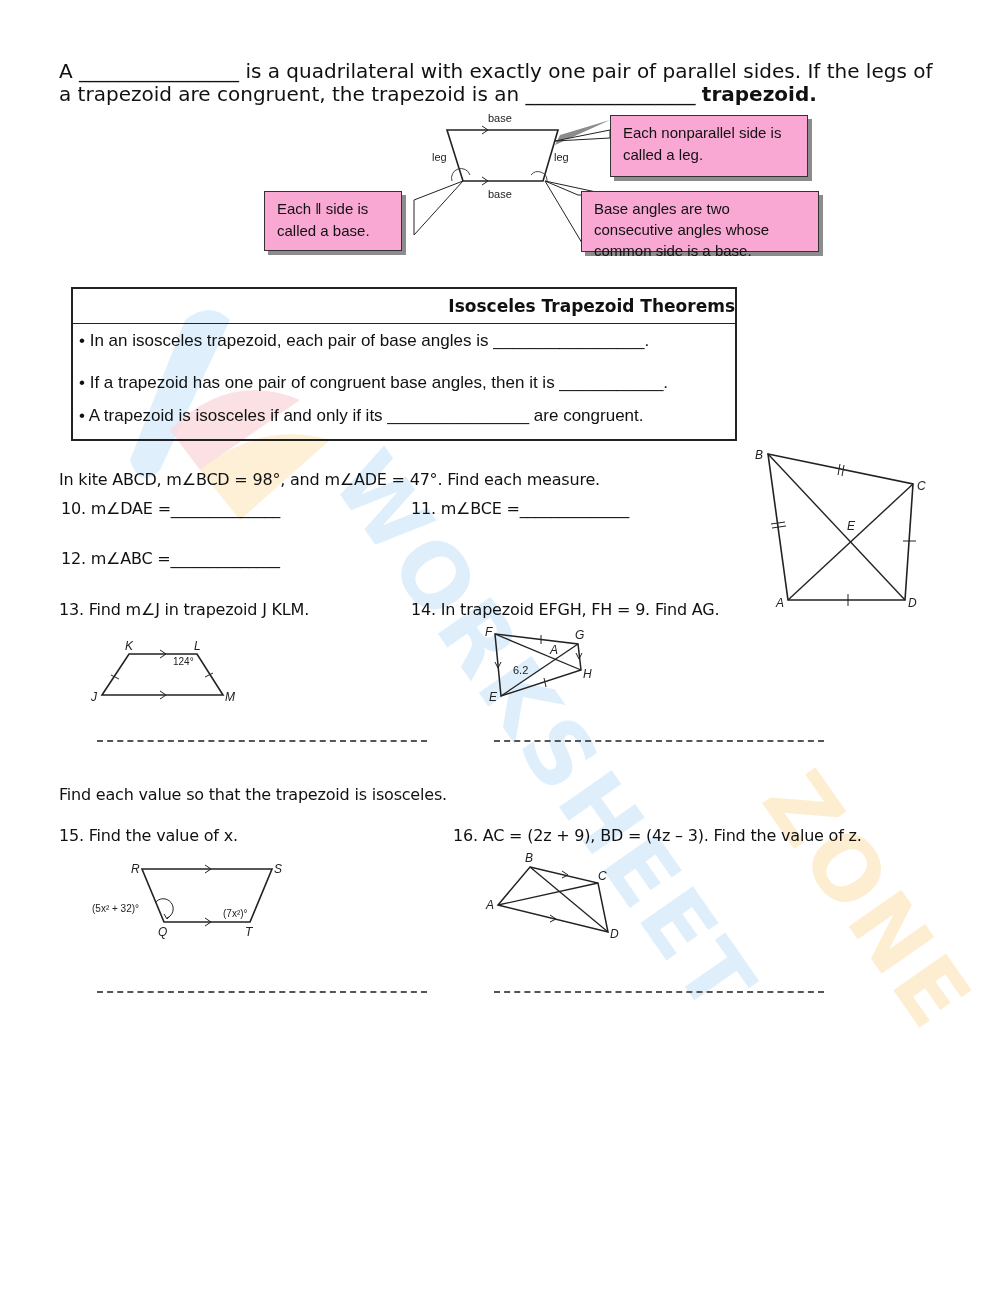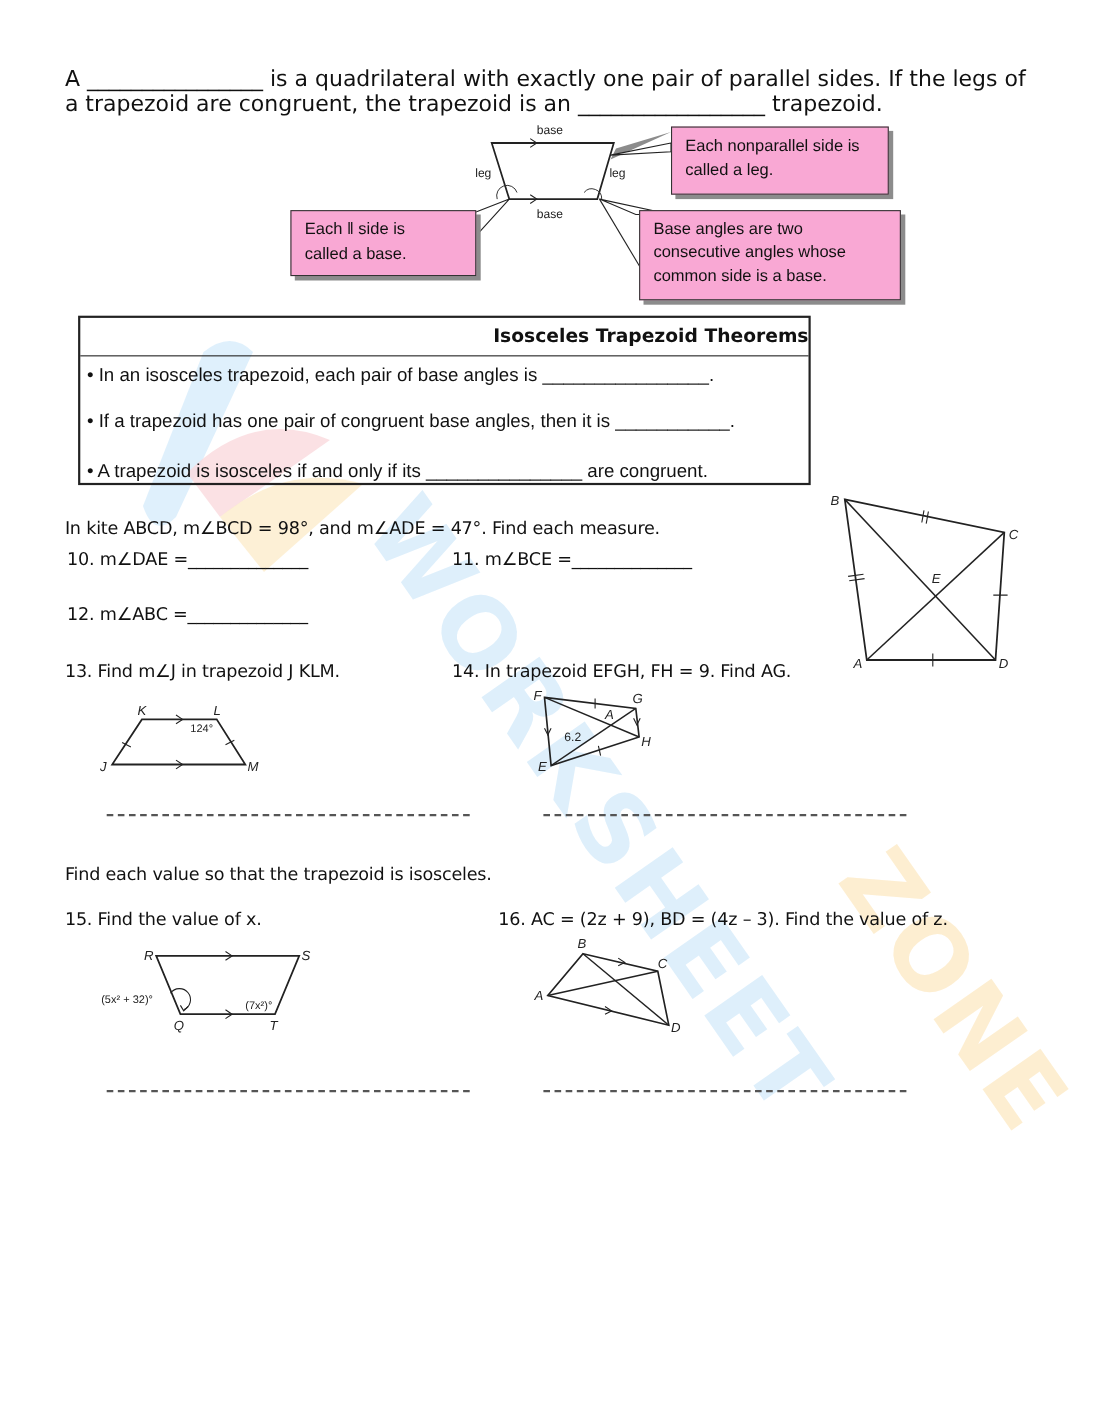--- a/index.html
+++ b/index.html
@@ -8,7 +8,7 @@
   .abs { position: absolute; }
   .txt { font-size: 16px; white-space: nowrap; letter-spacing: -0.2px; }
   .intro { font-size: 20px; line-height: 23px; white-space: nowrap; }
-  .bold { font-weight: normal; }
+  .bold { font-weight: bold; }
   .callout { position: absolute; background: #f9a8d4; border: 1px solid #333;
              box-shadow: 4px 4px 0 #8c8c8c; font-family: "Liberation Sans", sans-serif;
              font-size: 15px; line-height: 22px; padding: 6px 12px; box-sizing: border-box; }

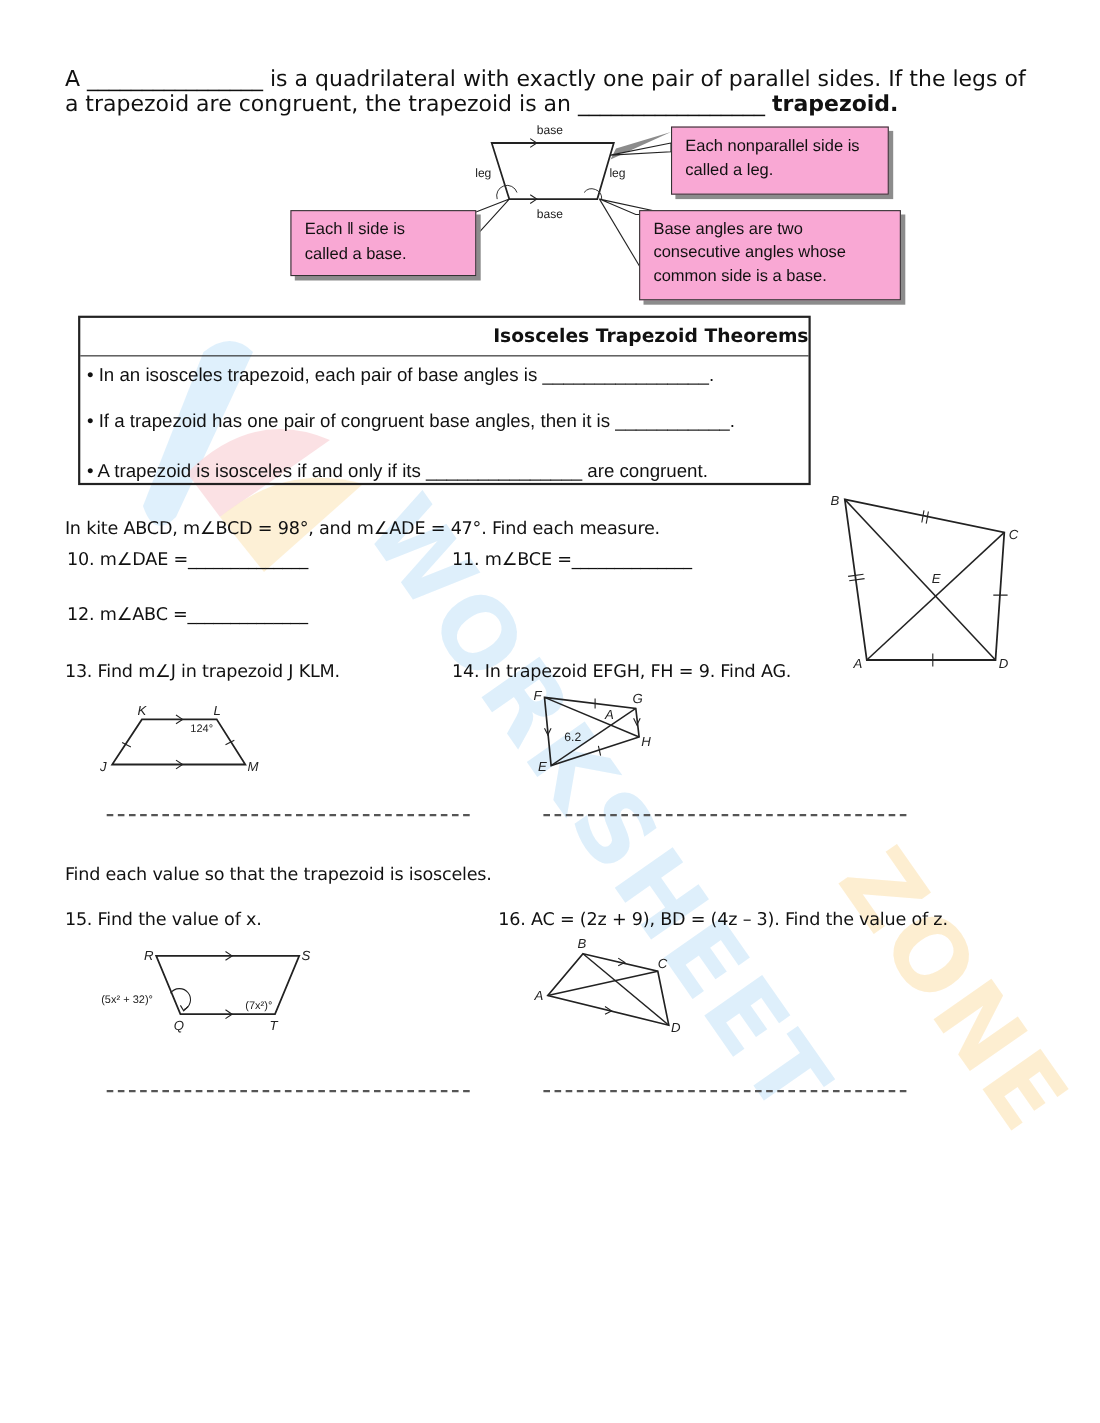--- a/index.html
+++ b/index.html
@@ -69,7 +69,7 @@
   <div>Each nonparallel side is</div>
   <div>called a leg.</div>
 </div>
-<div class="callout" style="left:264px; top:191px; width:169px; height:60px;">
+<div class="callout" style="left:264px; top:191px; width:138px; height:60px;">
   <div>Each ‖ side is</div>
   <div>called a base.</div>
 </div>

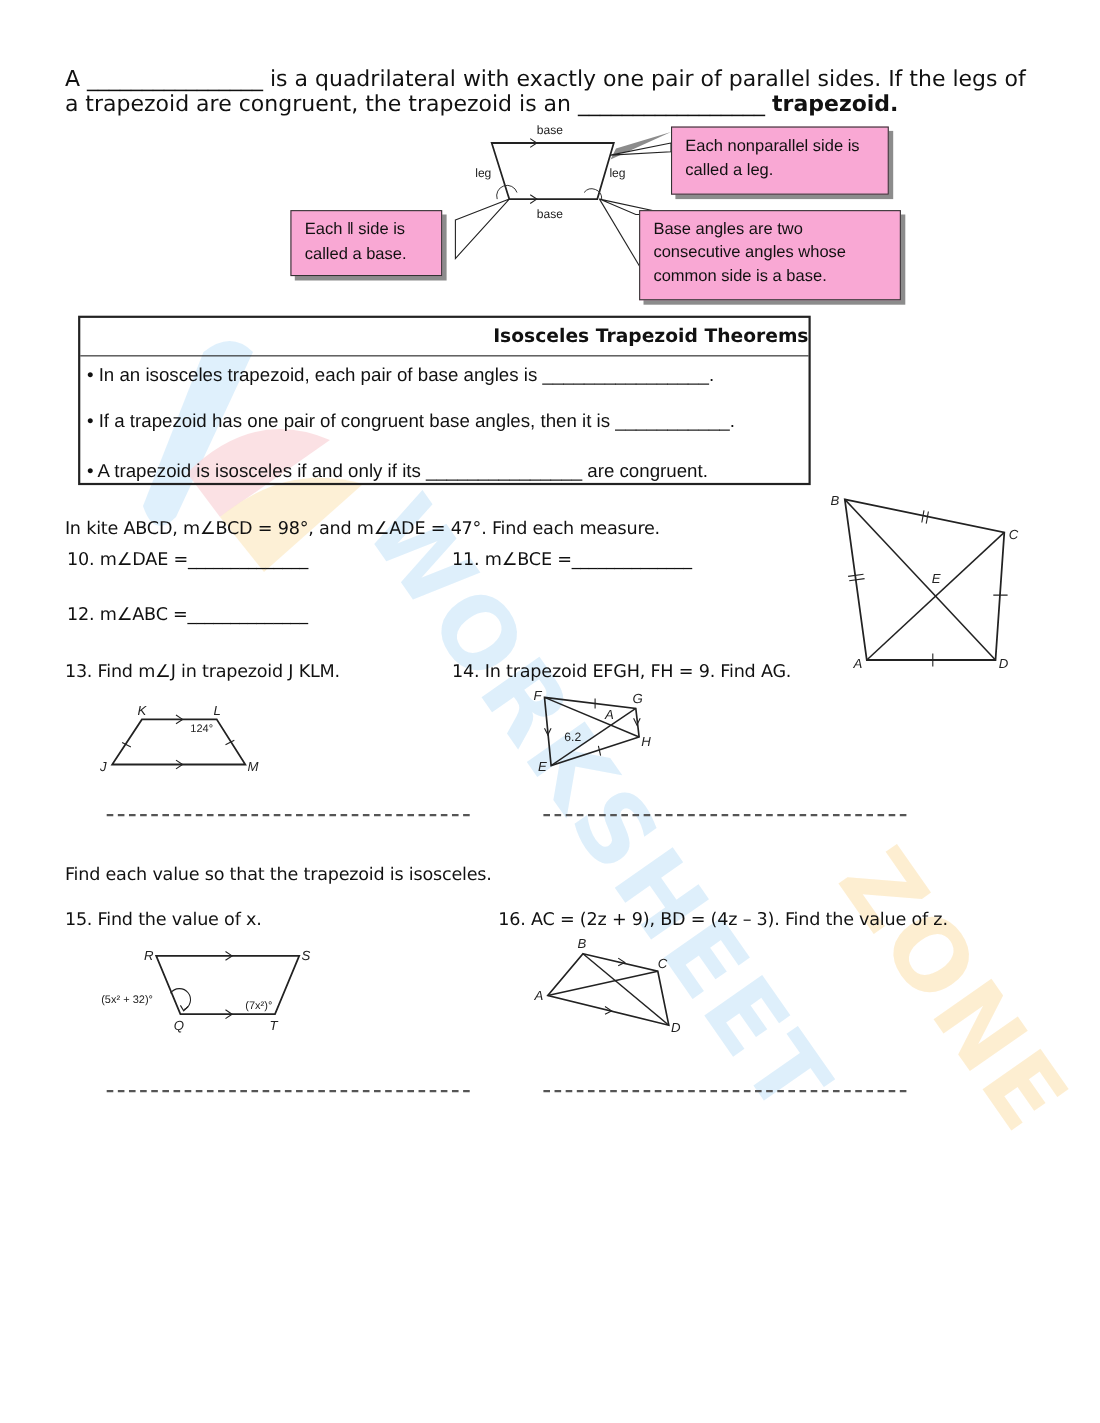--- a/index.html
+++ b/index.html
@@ -73,7 +73,7 @@
   <div>Each ‖ side is</div>
   <div>called a base.</div>
 </div>
-<div class="callout" style="left:581px; top:191px; width:238px; height:82px; line-height:21px; padding-top:6px;">
+<div class="callout" style="left:581px; top:191px; width:238px; height:61px; line-height:21px; padding-top:6px;">
   <div>Base angles are two</div>
   <div>consecutive angles whose</div>
   <div>common side is a base.</div>

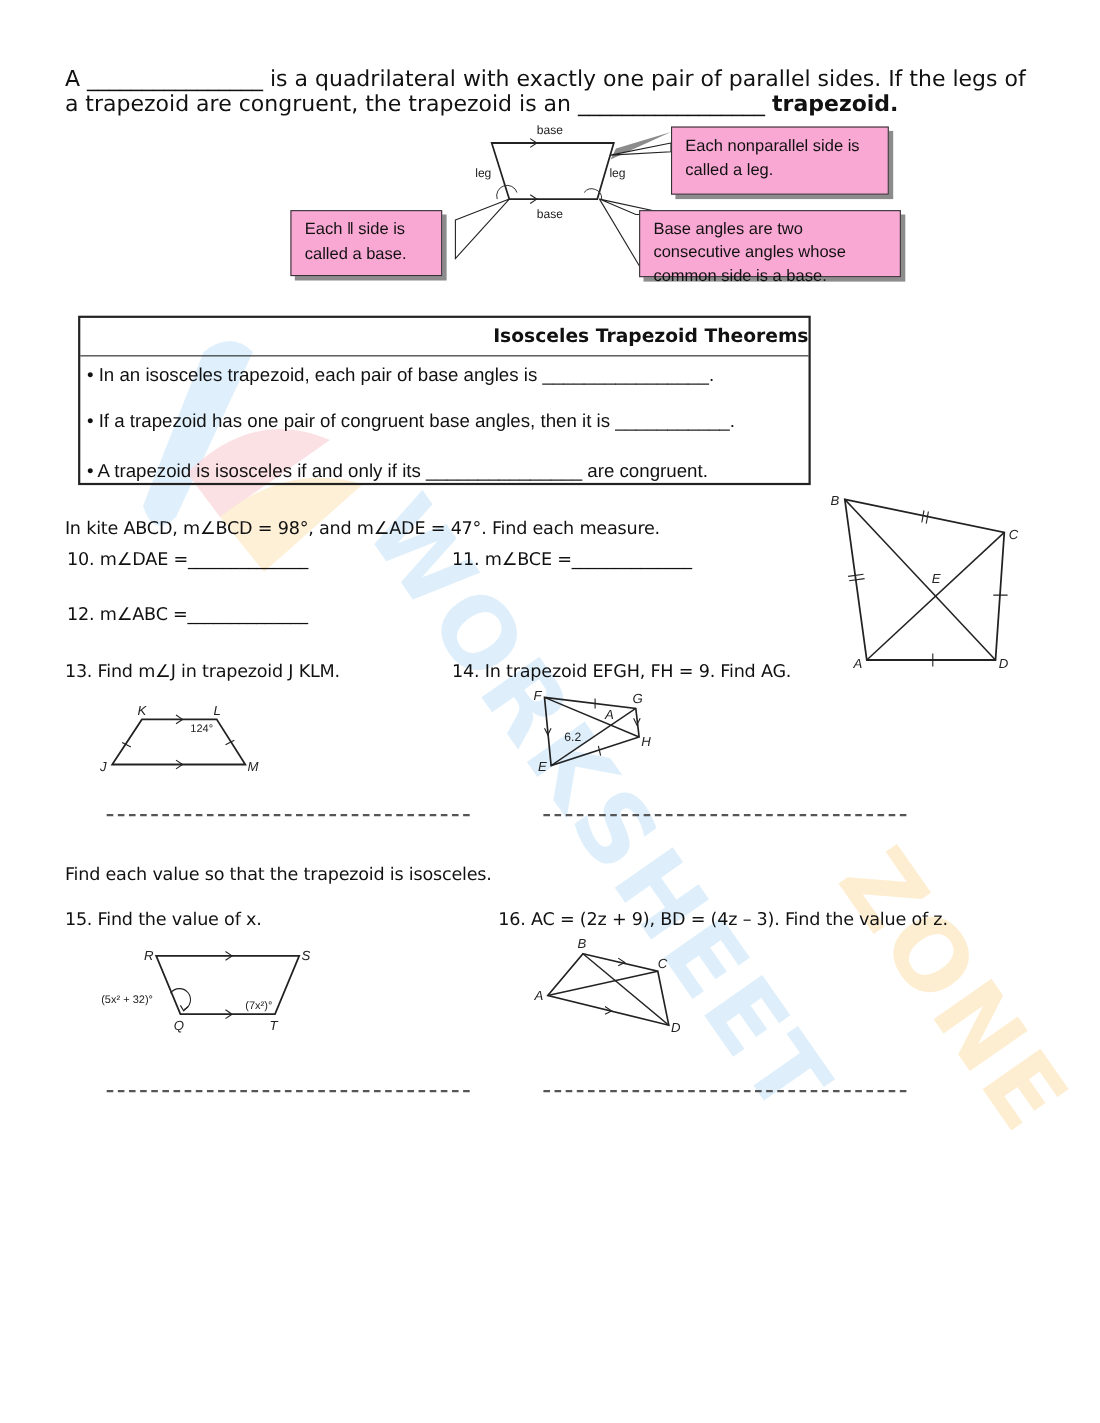--- a/index.html
+++ b/index.html
@@ -83,7 +83,7 @@
   <div class="title">Isosceles Trapezoid Theorems</div>
   <div class="item" style="top:42px;">• In an isosceles trapezoid, each pair of base angles is ________________.</div>
   <div class="item" style="top:84px;">• If a trapezoid has one pair of congruent base angles, then it is ___________.</div>
-  <div class="item" style="top:130px;">• A trapezoid is isosceles if and only if its _______________ are congruent.</div>
+  <div class="item" style="top:117px;">• A trapezoid is isosceles if and only if its _______________ are congruent.</div>
 </div>
 
 <div class="abs txt" style="left:59px; top:470px;text-align:right;">In kite ABCD, m∠BCD = 98°, and m∠ADE = 47°. Find each measure.</div>

